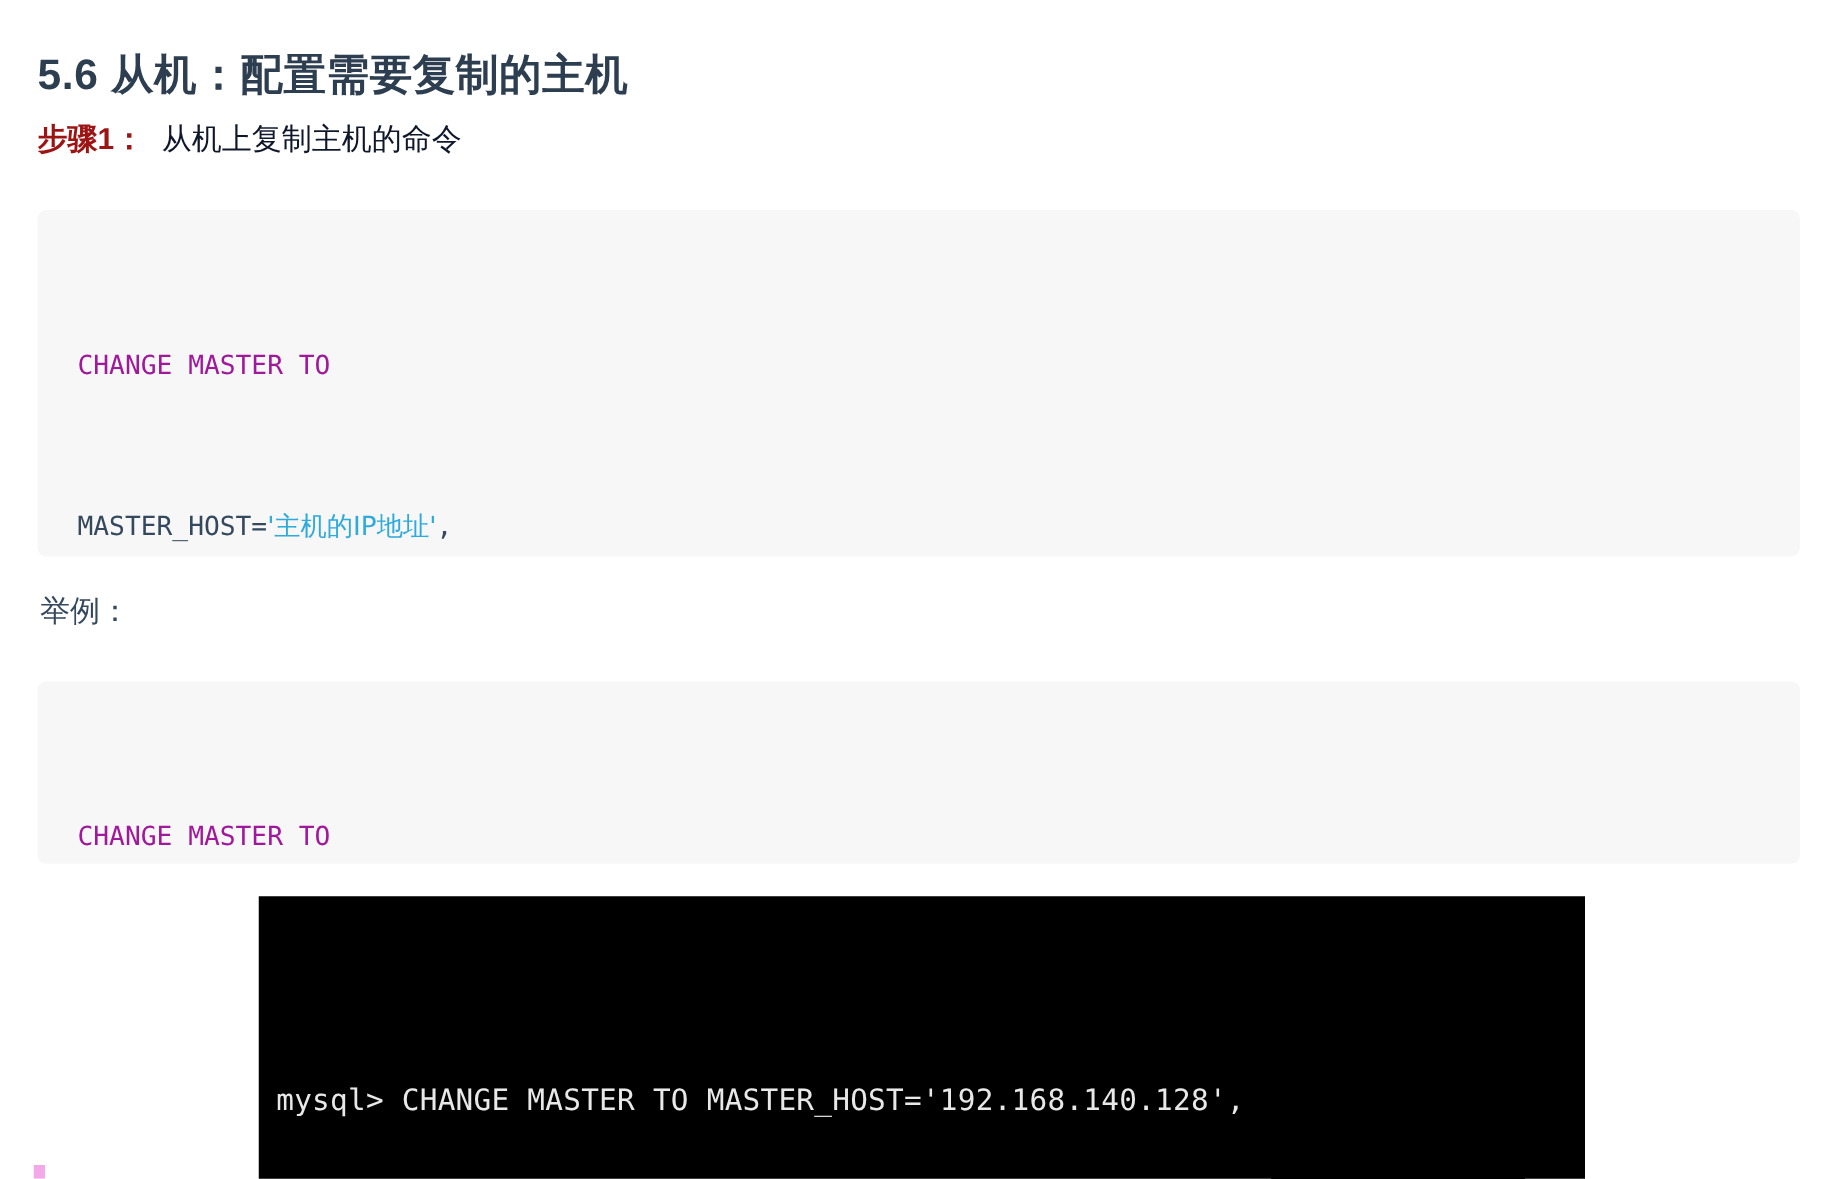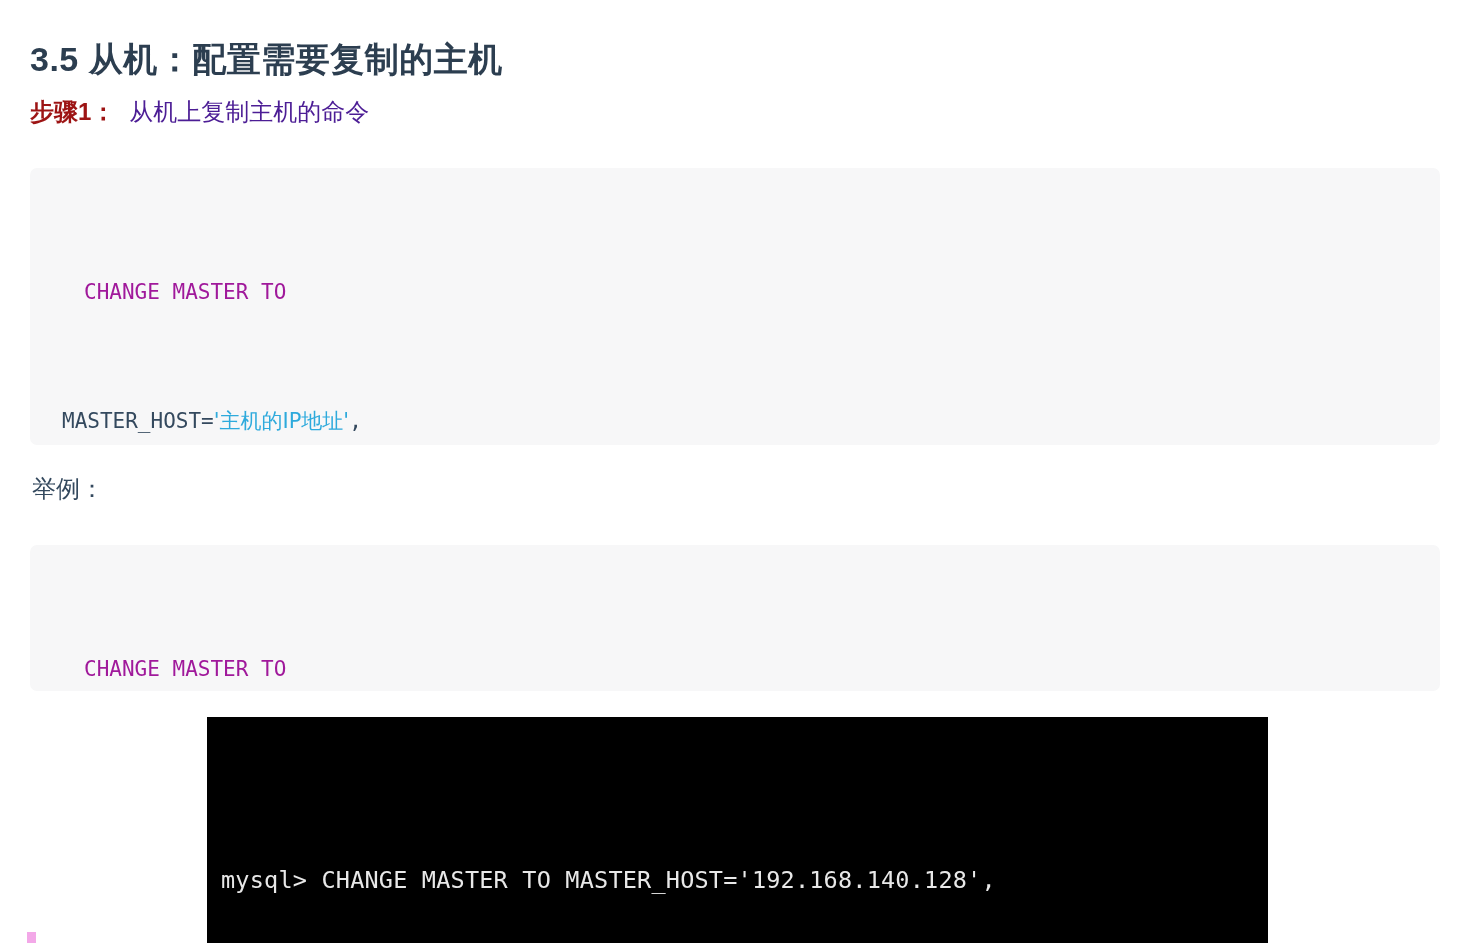--- a/index.html
+++ b/index.html
@@ -147,7 +147,7 @@
 
 <div class="page">
 
-  <h1 class="h-section">3.5 从机：配置需要复制的主机</h1>
+  <h1 class="h-section">5.6 从机：配置需要复制的主机</h1>
 
   <div class="step-line">
     <span class="step-label">步骤1：</span><span class="step-text">从机上复制主机的命令</span>

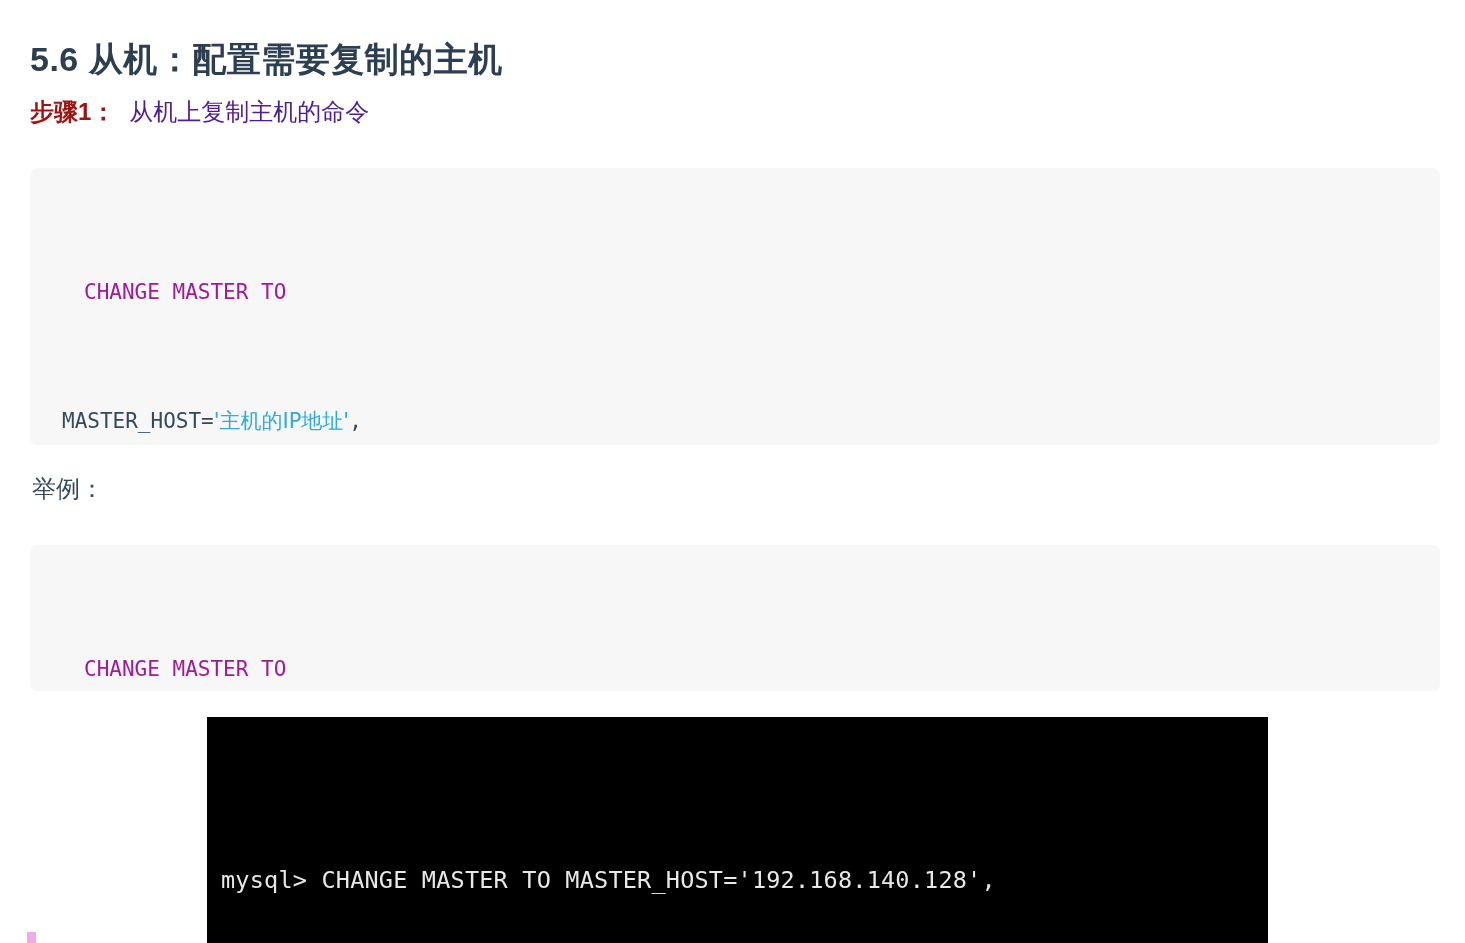--- a/index.html
+++ b/index.html
@@ -50,7 +50,7 @@
     text-align: center;
   }
   .step-text {
-    color: #4c1d95;
+    color: #0f172a;
     font-weight: normal;
     margin-left: 14px;
   }

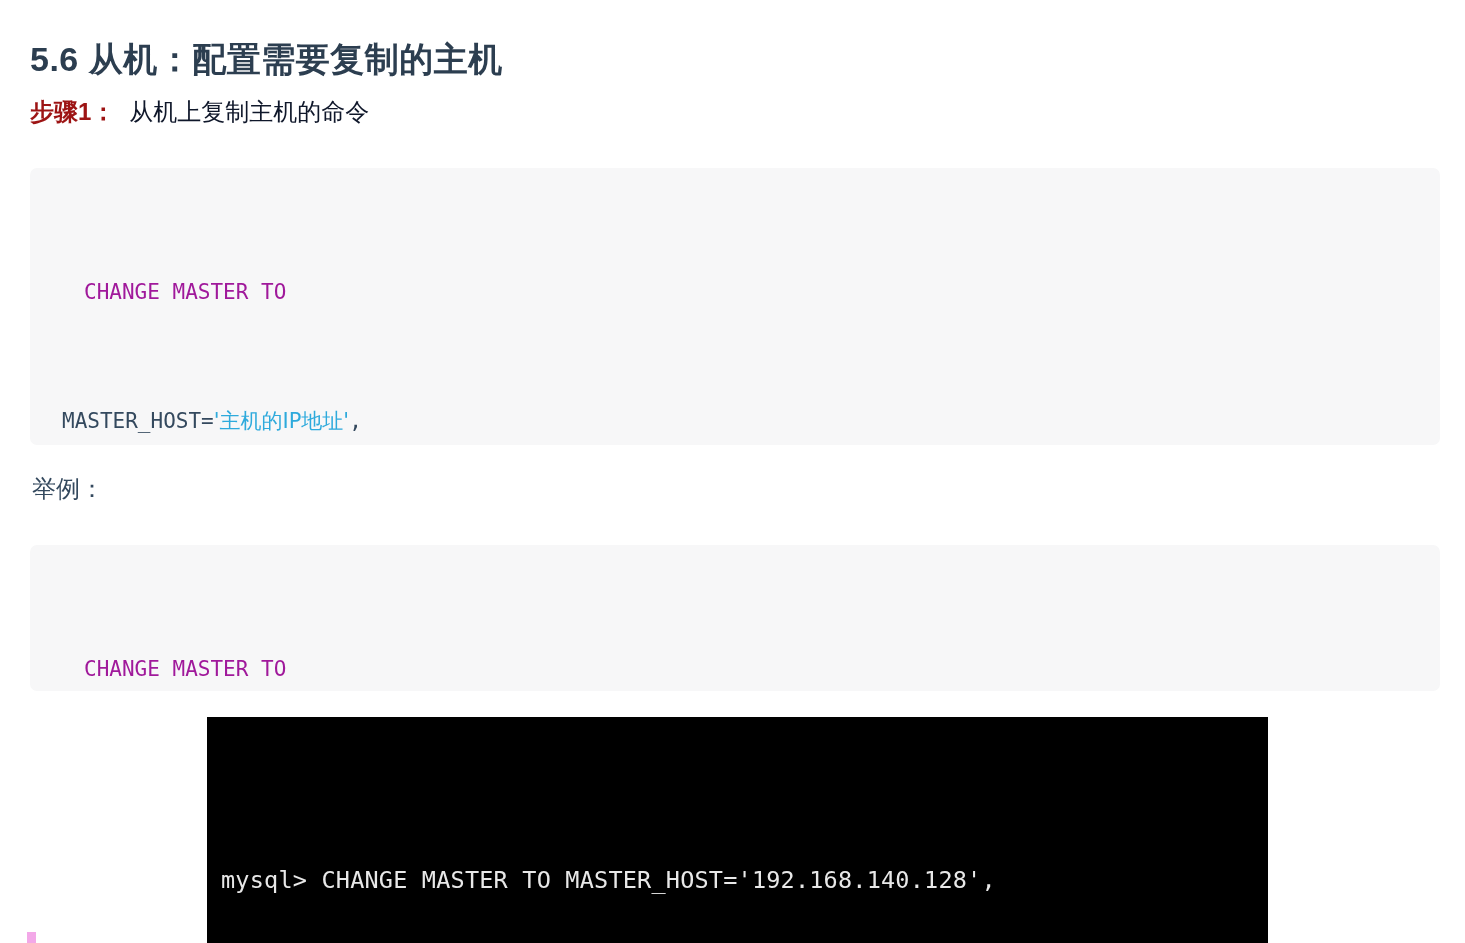--- a/index.html
+++ b/index.html
@@ -84,7 +84,7 @@
   }
   .code-line { display: block; height: 43px; }
 
-  .tok-kw   { color: #a0199b; margin-left: 22px; }
+  .tok-kw   { color: #a0199b; }
   .tok-id   { color: #34495e; text-align: right; }
   .tok-str  { color: #2eaadc; margin-top: 16px; }
   .tok-punc { color: #34495e; }

